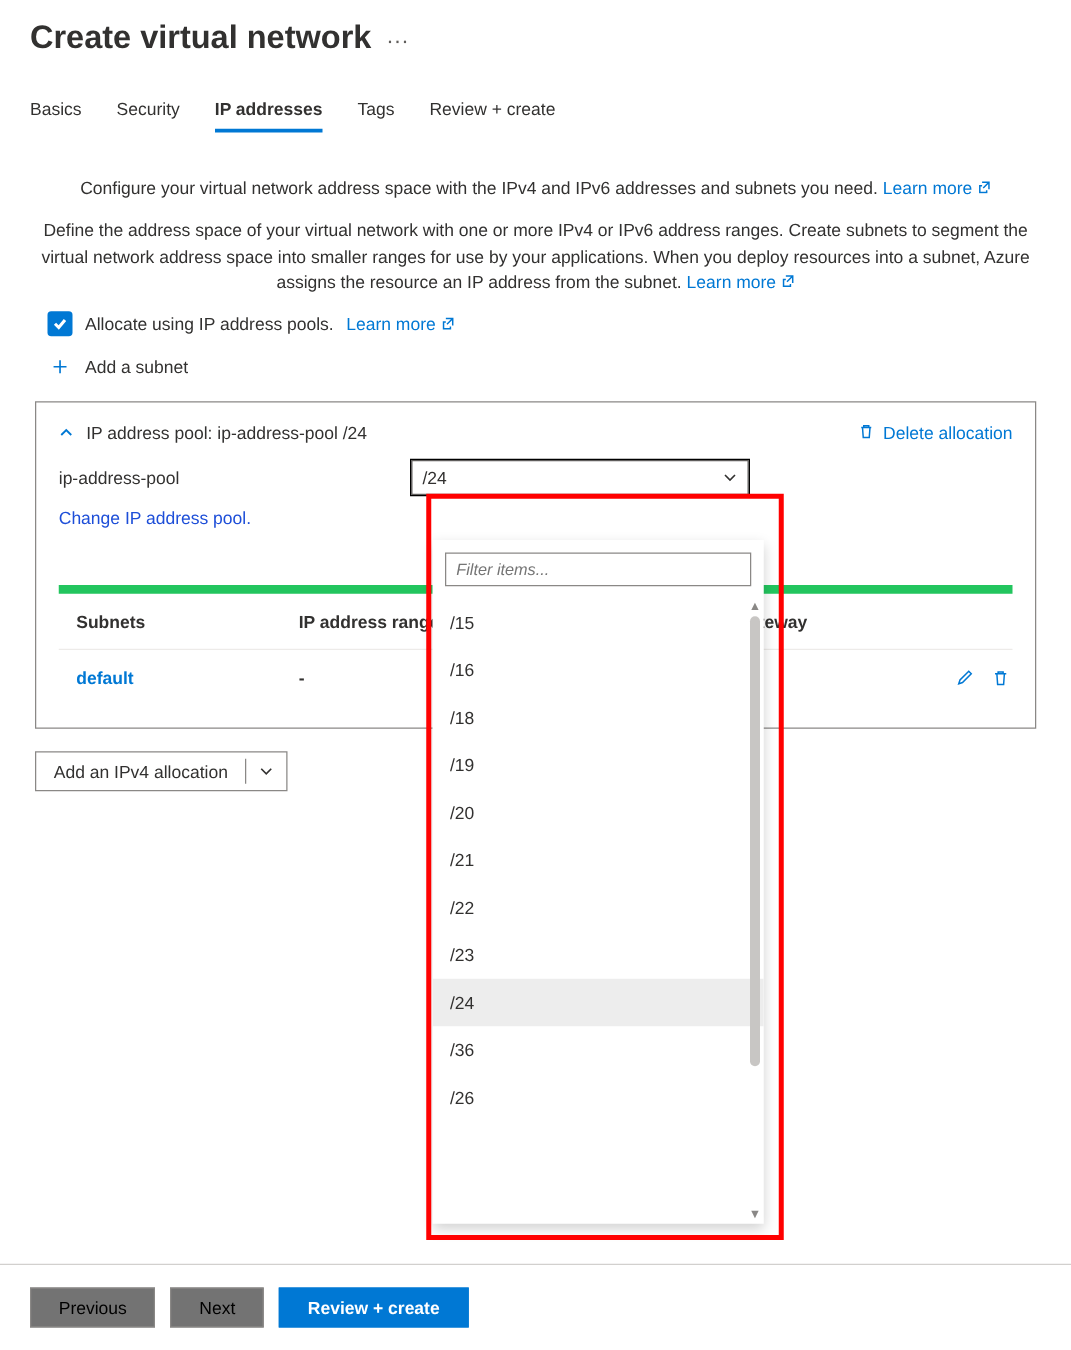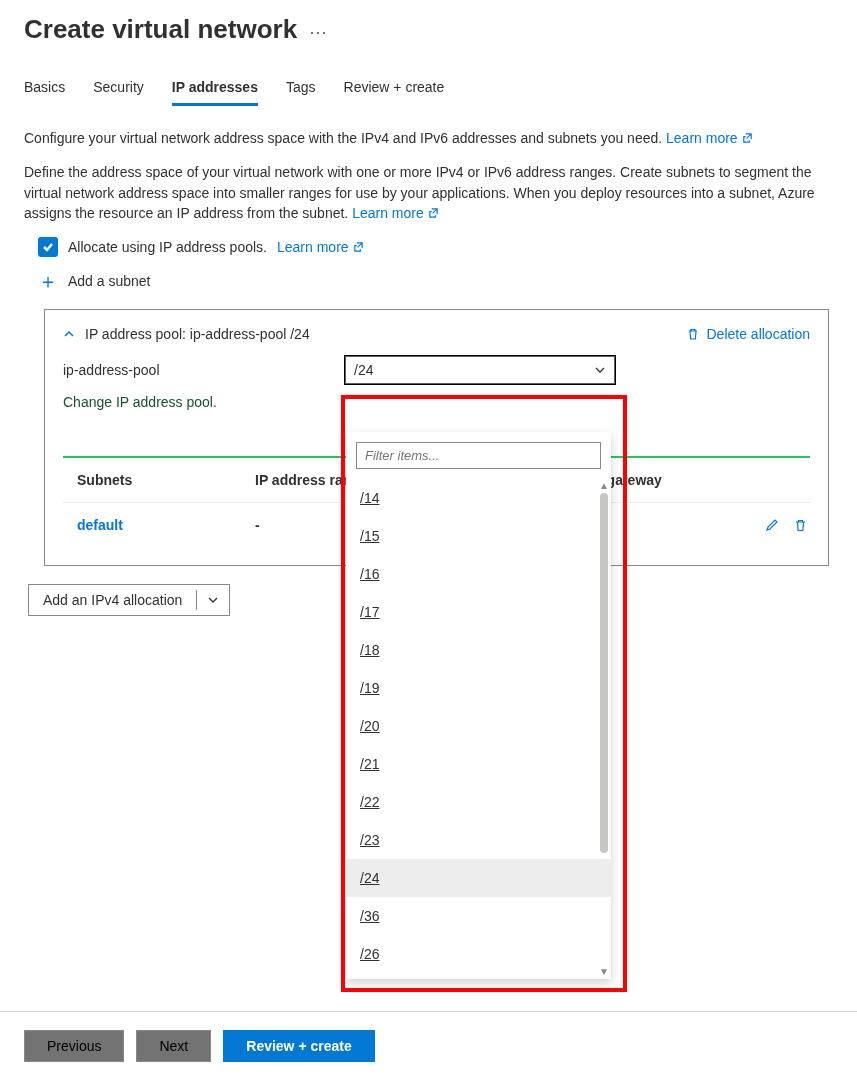--- a/index.html
+++ b/index.html
@@ -18,7 +18,7 @@
   .tab.active::after { content: ""; position: absolute; left: 0; right: 0; bottom: -1px; height: 3px; background: #0078d4; }
 
   .content { padding: 22px 24px 0 24px; }
-  p { margin: 0 0 14px 0; line-height: 1.45; color: #323130; }
+  p { margin: 12px 0 14px 0; line-height: 1.45; color: #323130; text-align: center; }
   a.link, .link { color: #0078d4; text-decoration: none; cursor: pointer; }
   .ext-icon { display: inline-block; margin-left: 4px; color: #0078d4; }
 

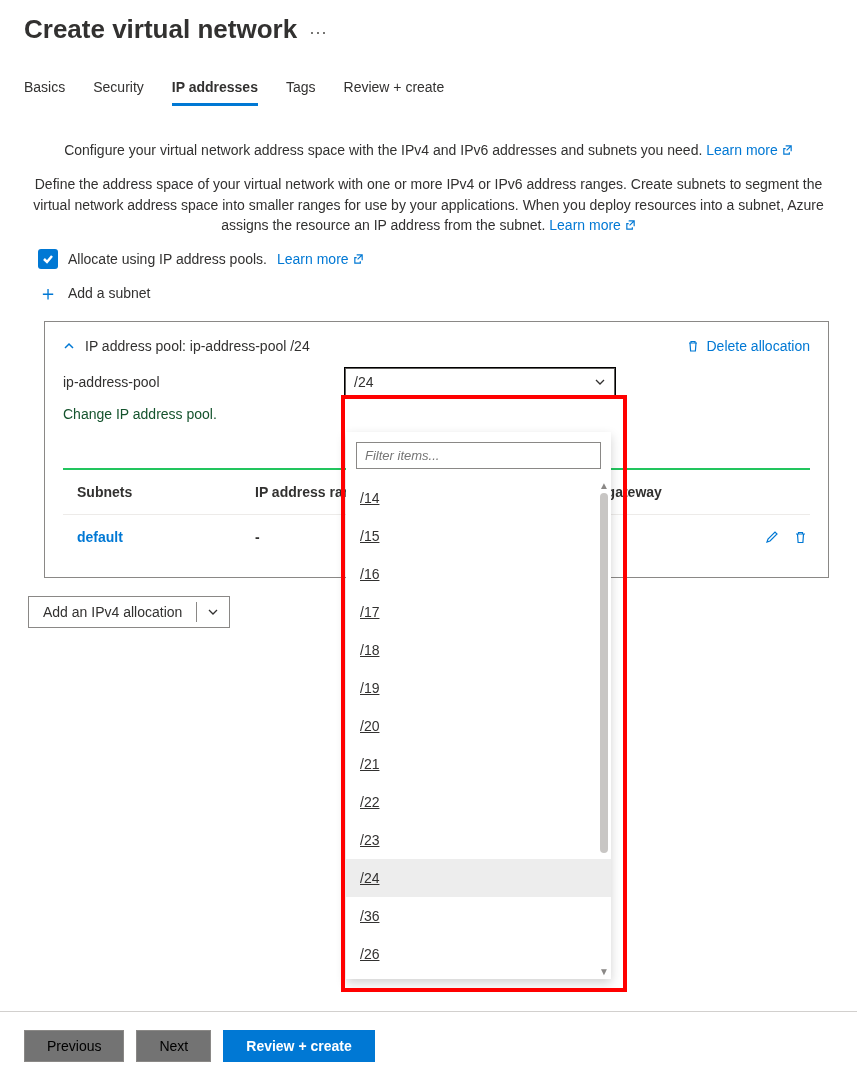--- a/index.html
+++ b/index.html
@@ -32,7 +32,7 @@
   .plus { color: #0078d4; font-size: 20px; font-weight: 300; line-height: 1; }
 
   
-  .pool-card { border: 1px solid #8a8886; margin: 8px 4px 18px 20px; padding: 16px 18px 18px 18px; position: relative; }
+  .pool-card { border: 1px solid #8a8886; margin: 8px 4px 18px 4px; padding: 16px 18px 18px 18px; position: relative; }
   .pool-header { display: flex; align-items: center; justify-content: space-between; gap: 10px; }
   .pool-header-left { display: flex; align-items: center; gap: 10px; }
   .chev { color: #0078d4; font-size: 14px; cursor: pointer; }

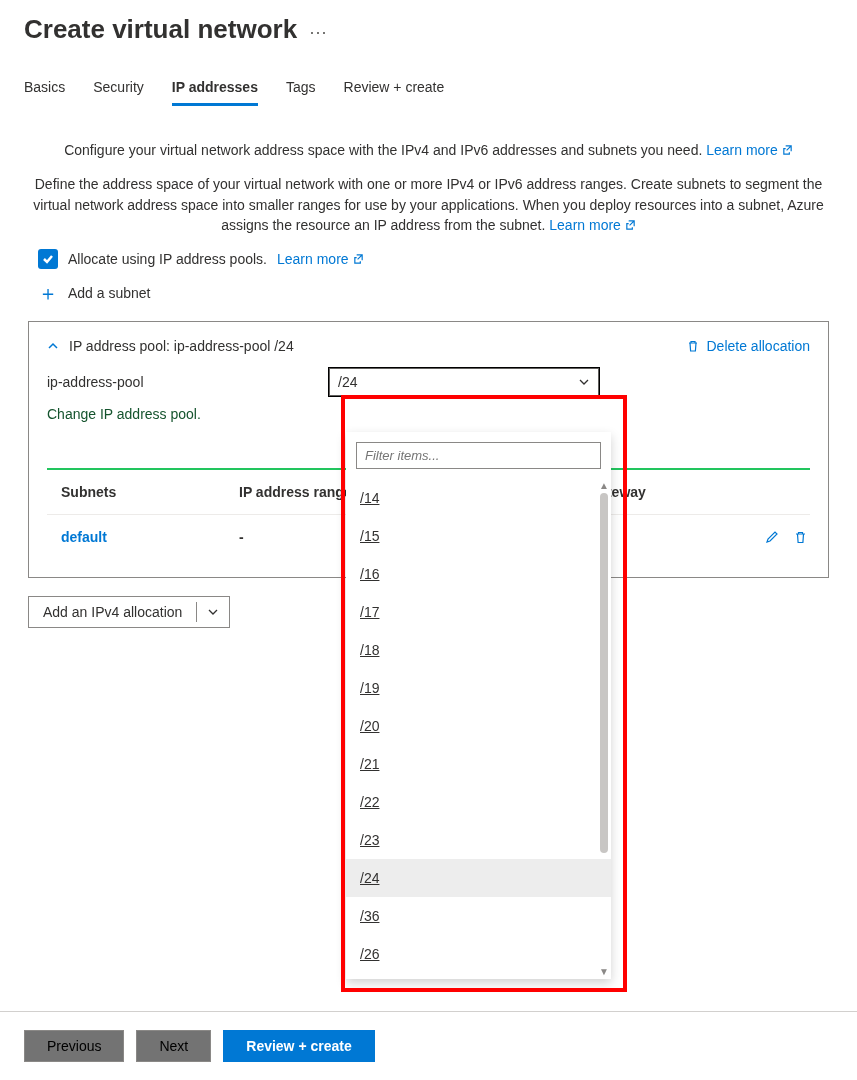--- a/index.html
+++ b/index.html
@@ -36,7 +36,7 @@
   .pool-header { display: flex; align-items: center; justify-content: space-between; gap: 10px; }
   .pool-header-left { display: flex; align-items: center; gap: 10px; }
   .chev { color: #0078d4; font-size: 14px; cursor: pointer; }
-  .delete-alloc { display: flex; align-items: center; gap: 6px; color: #0078d4; cursor: pointer; }
+  .delete-alloc { display: flex; gap: 6px; color: #0078d4; cursor: pointer; }
 
   .pool-row { display: flex; align-items: center; margin-top: 14px; }
   .pool-row .lbl { width: 282px; }

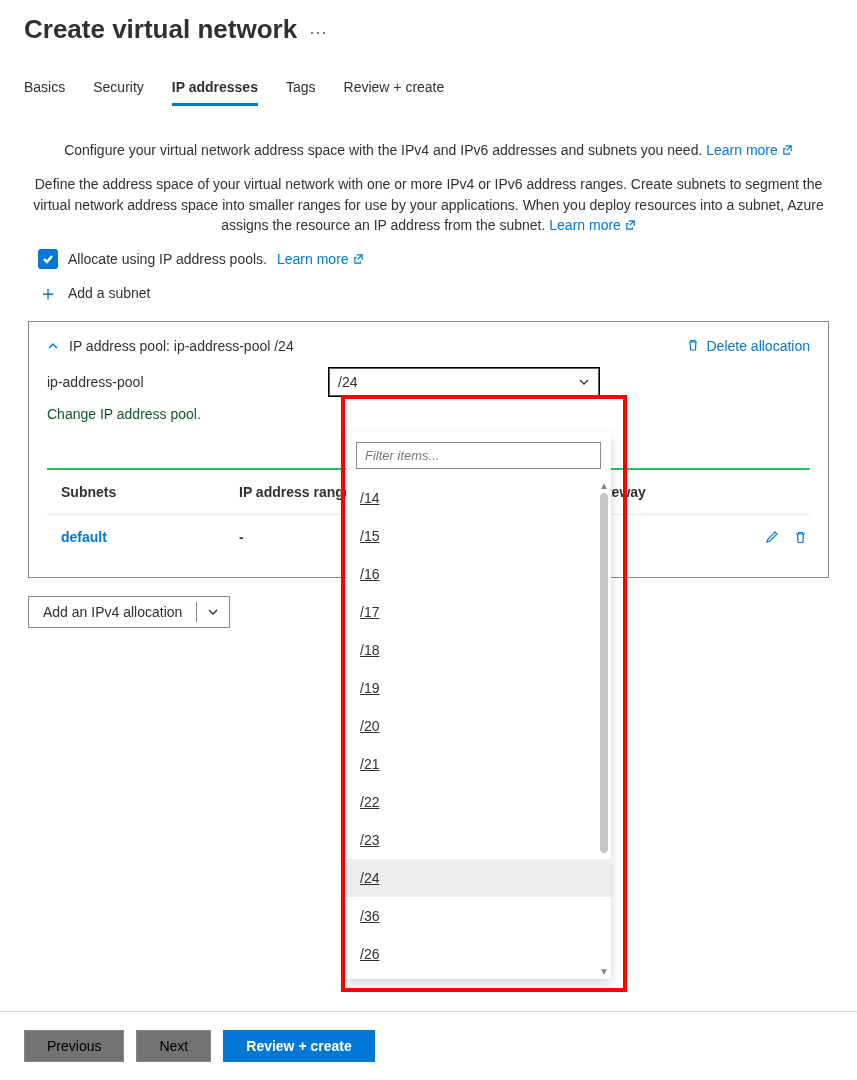--- a/index.html
+++ b/index.html
@@ -45,7 +45,7 @@
   .dd-trigger { width: 270px; border: 1px solid #605e5c; outline: 1px solid #000; padding: 5px 8px; display: flex; align-items: center; justify-content: space-between; cursor: pointer; background: #fff; font-size: 14px; }
   .dd-trigger svg { }
 
-  .change-link { margin-top: 10px; color: #14532d; cursor: pointer; display: inline-block; }
+  .change-link { margin-top: 10px; color: #1d4ed8; cursor: pointer; display: inline-block; }
 
   
   .subtable { margin-top: 46px; border-top: 2px solid #22c55e; }

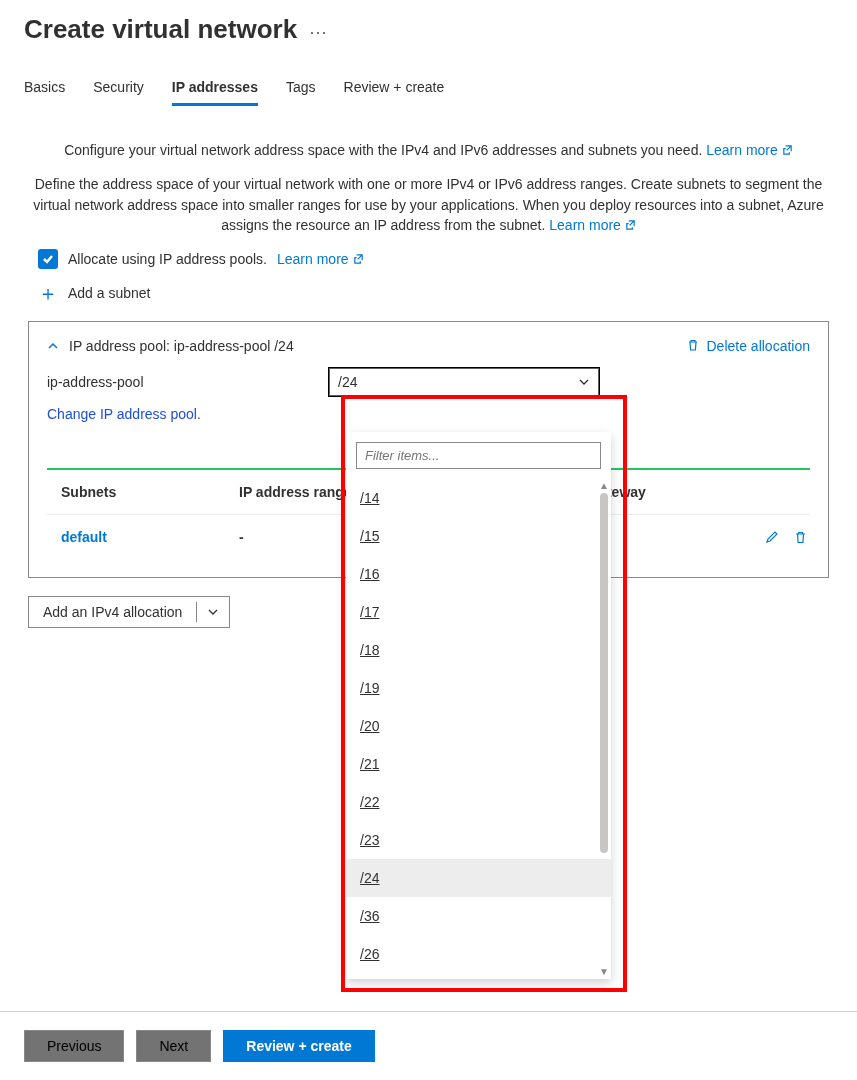--- a/index.html
+++ b/index.html
@@ -65,7 +65,7 @@
 
   
   .dropdown-highlight { position: absolute; left: 341px; top: 395px; width: 286px; height: 597px; border: 4px solid #ff0000; pointer-events: none; z-index: 50; }
-  .dd-panel { position: absolute; left: 346px; top: 432px; width: 265px; background: #fff; box-shadow: 0 4px 10px rgba(0,0,0,0.18); z-index: 40; text-decoration: underline; }
+  .dd-panel { position: absolute; left: 346px; top: 432px; width: 265px; background: #fff; box-shadow: 0 4px 10px rgba(0,0,0,0.18); z-index: 40; }
   .dd-filter-wrap { padding: 10px; }
   .dd-filter { width: 100%; border: 1px solid #8a8886; padding: 5px 8px; font-style: italic; color: #605e5c; font-size: 13px; }
   .dd-list-wrap { position: relative; height: 500px; }

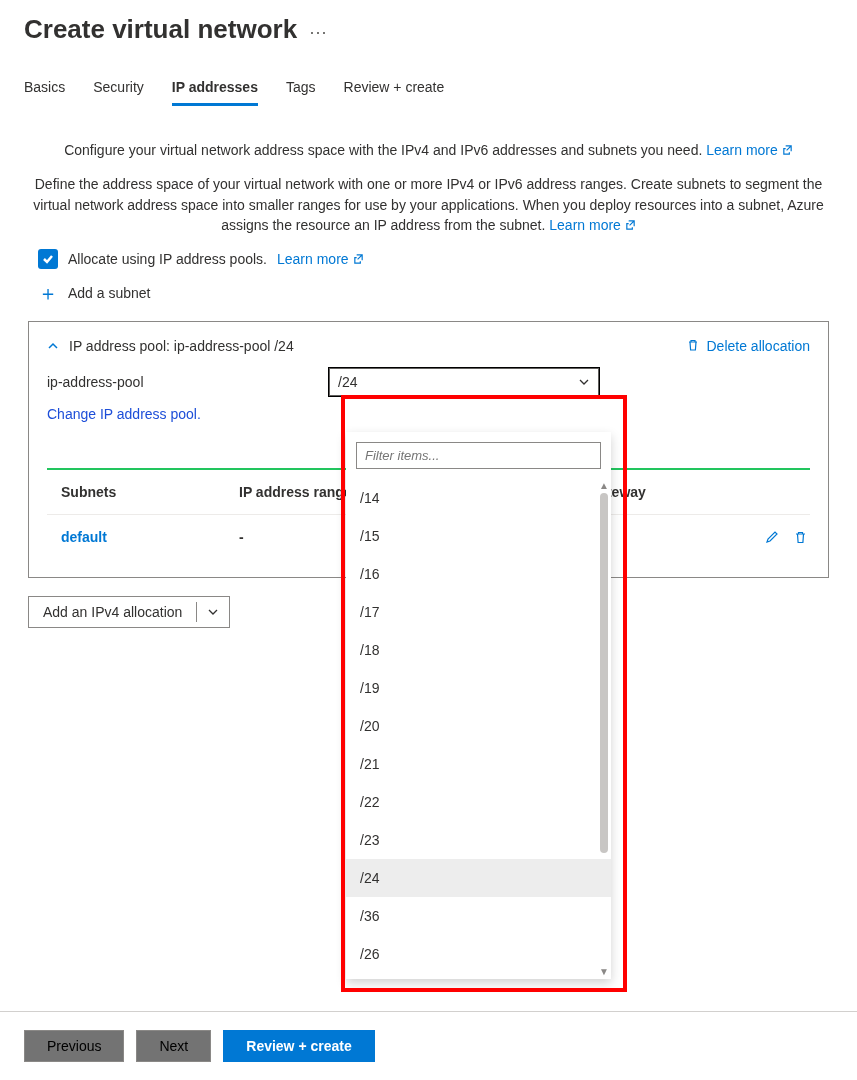--- a/index.html
+++ b/index.html
@@ -48,7 +48,7 @@
   .change-link { margin-top: 10px; color: #1d4ed8; cursor: pointer; display: inline-block; }
 
   
-  .subtable { margin-top: 46px; border-top: 2px solid #22c55e; }
+  .subtable { margin-top: 46px; border-top: 7px solid #22c55e; }
   .subtable-header, .subtable-row { display: flex; align-items: center; padding: 14px 2px; font-weight: bold; }
   .subtable-header { font-weight: 600; border-bottom: 1px solid #edebe9; }
   .col-name { width: 190px; padding-left: 12px; }

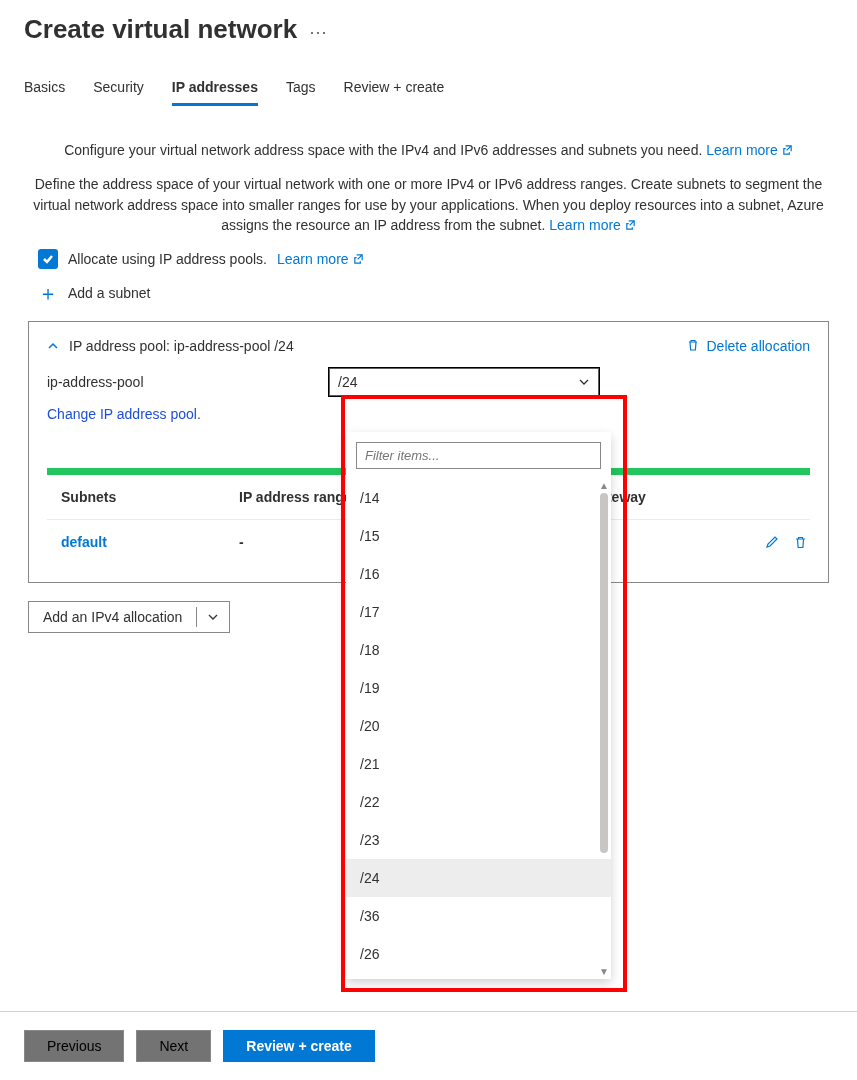--- a/index.html
+++ b/index.html
@@ -225,7 +225,6 @@
   </div>
   <div class="dd-list-wrap">
     <ul class="dd-list">
-      <li>/14</li>
       <li>/15</li>
       <li>/16</li>
       <li>/17</li>

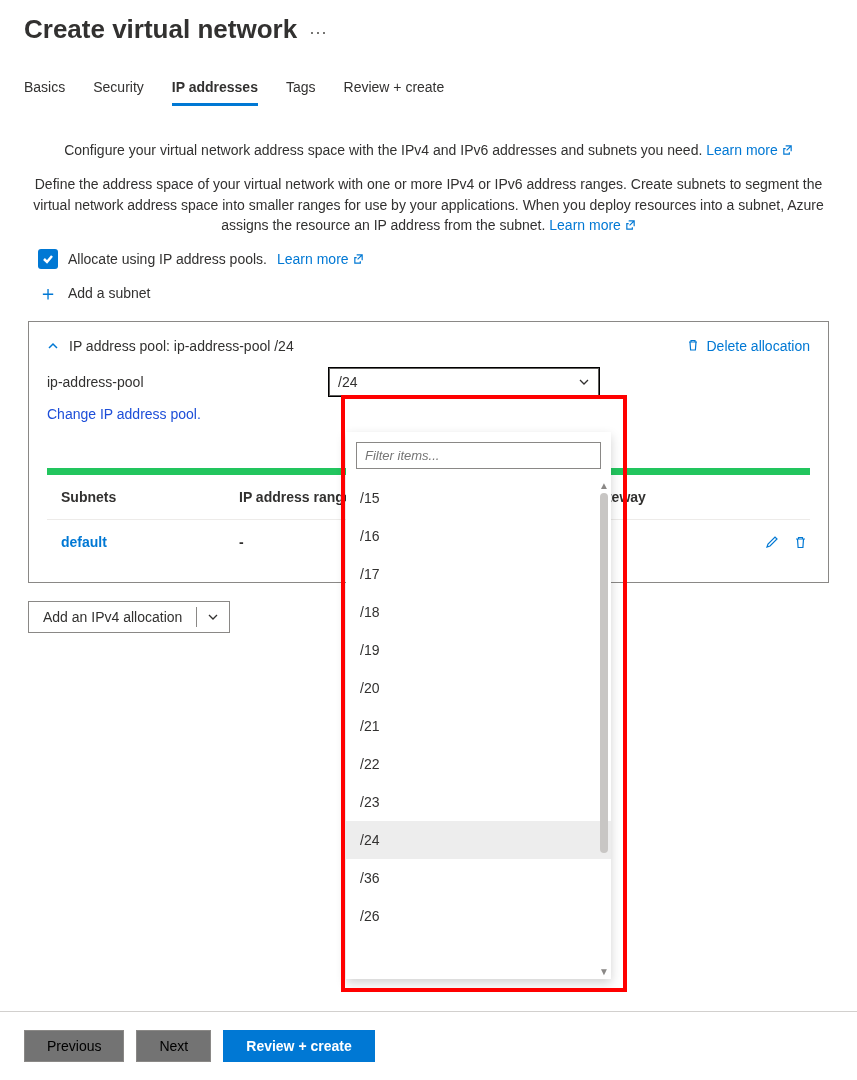--- a/index.html
+++ b/index.html
@@ -227,7 +227,6 @@
     <ul class="dd-list">
       <li>/15</li>
       <li>/16</li>
-      <li>/17</li>
       <li>/18</li>
       <li>/19</li>
       <li>/20</li>

